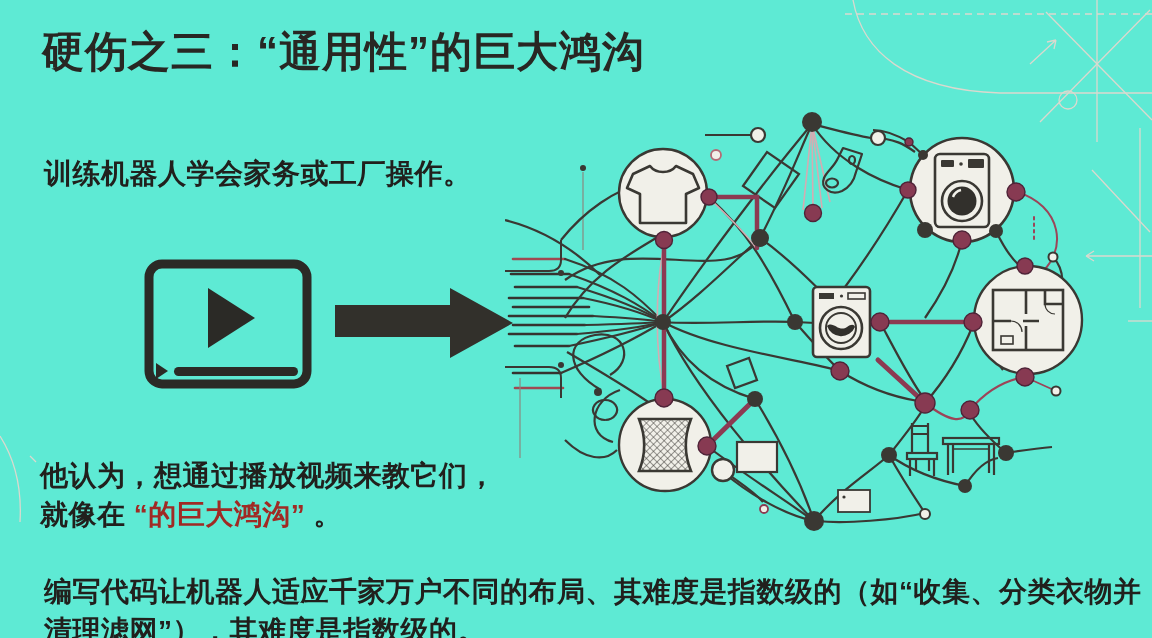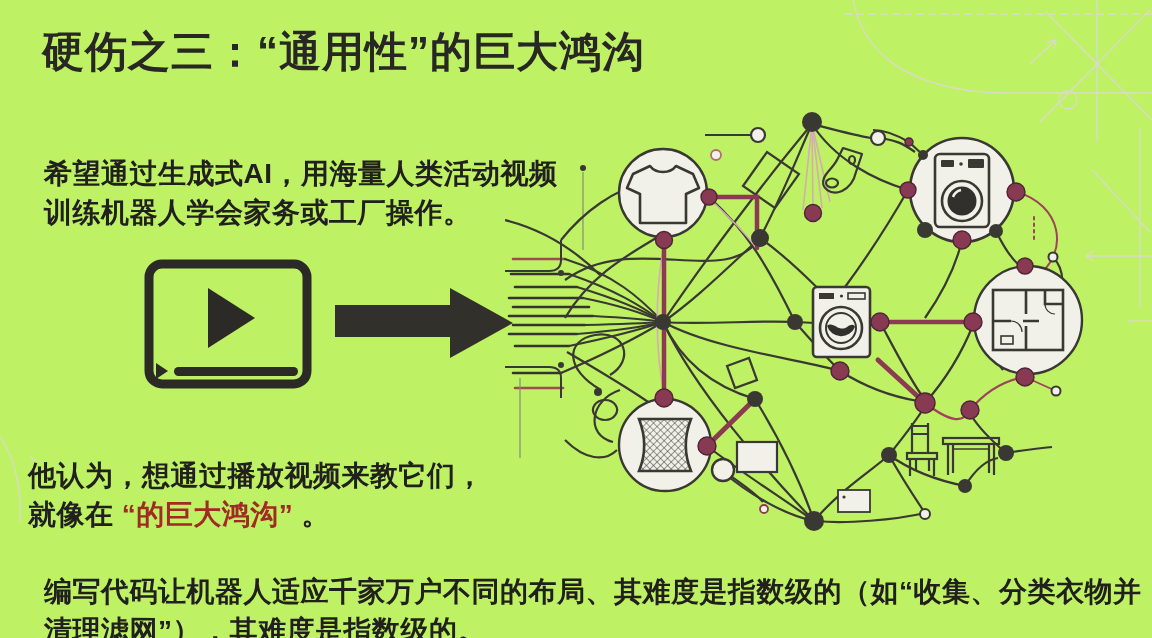--- a/index.html
+++ b/index.html
@@ -5,7 +5,7 @@
   html,body{margin:0;padding:0;background:#f1f0e9;}
   .canvas{
     position:relative;width:1152px;height:638px;overflow:hidden;
-    background:#bef264;font-family:"Liberation Sans","DejaVu Sans",sans-serif;
+    background:#5eead4;font-family:"Liberation Sans","DejaVu Sans",sans-serif;
   }
   svg{display:block;}
   .title{

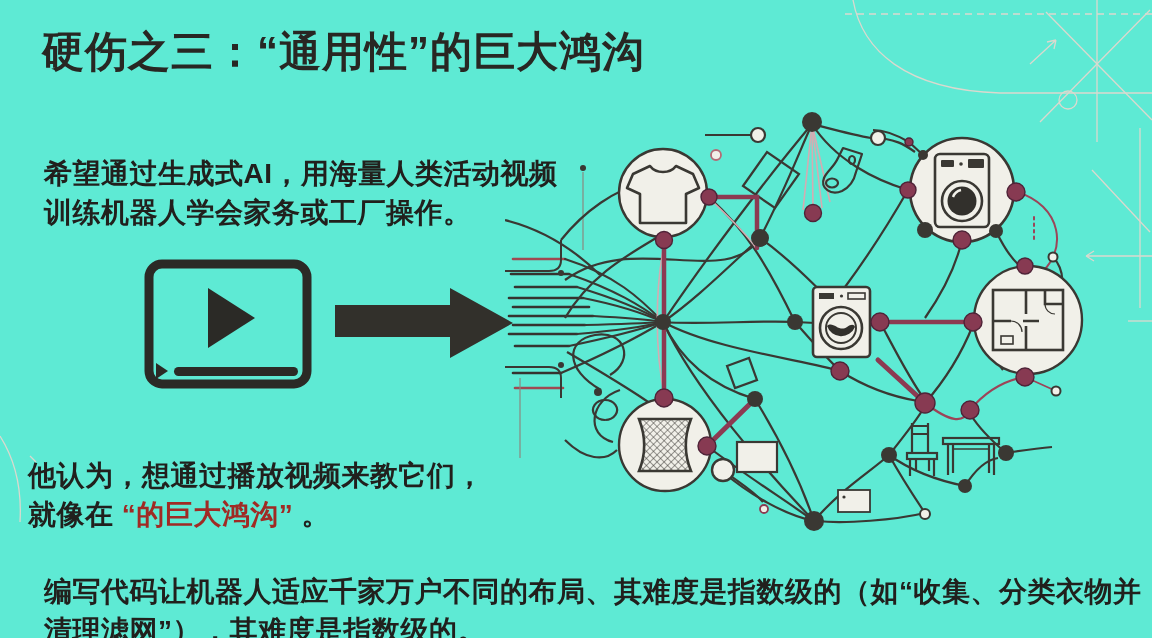--- a/index.html
+++ b/index.html
@@ -52,7 +52,6 @@
   <h1 class="title">硬伤之三：“通用性”的巨大鸿沟</h1>
 
   <p class="para p-intro">
-    <span class="ln">希望通过生成式AI，用海量人类活动视频</span>
     <span class="ln">训练机器人学会家务或工厂操作。</span>
   </p>
 

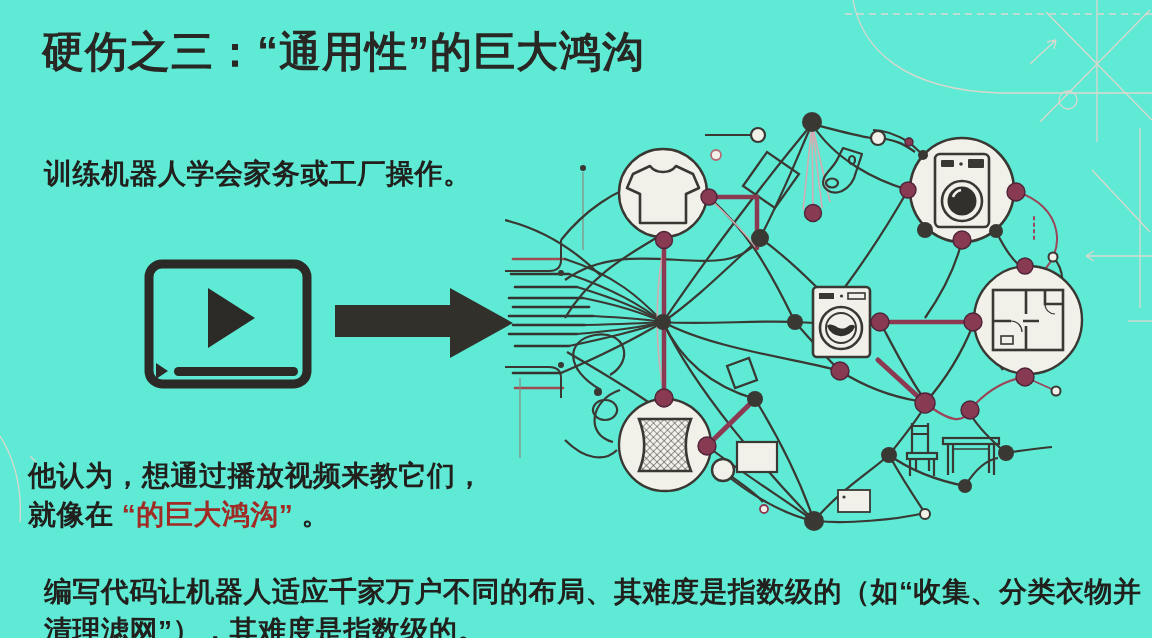--- a/index.html
+++ b/index.html
@@ -18,7 +18,7 @@
   }
   .para .ln{display:block;white-space:nowrap;}
   .p-intro{left:44px;top:126px;}
-  .p-opinion{left:28px;top:428px;}
+  .p-opinion{left:40px;top:428px;}
   .p-conclusion{left:44px;top:544px;}
   .hl{color:#a02a24;font-weight:700;}
   .net{position:absolute;left:505px;top:90px;z-index:2;}

